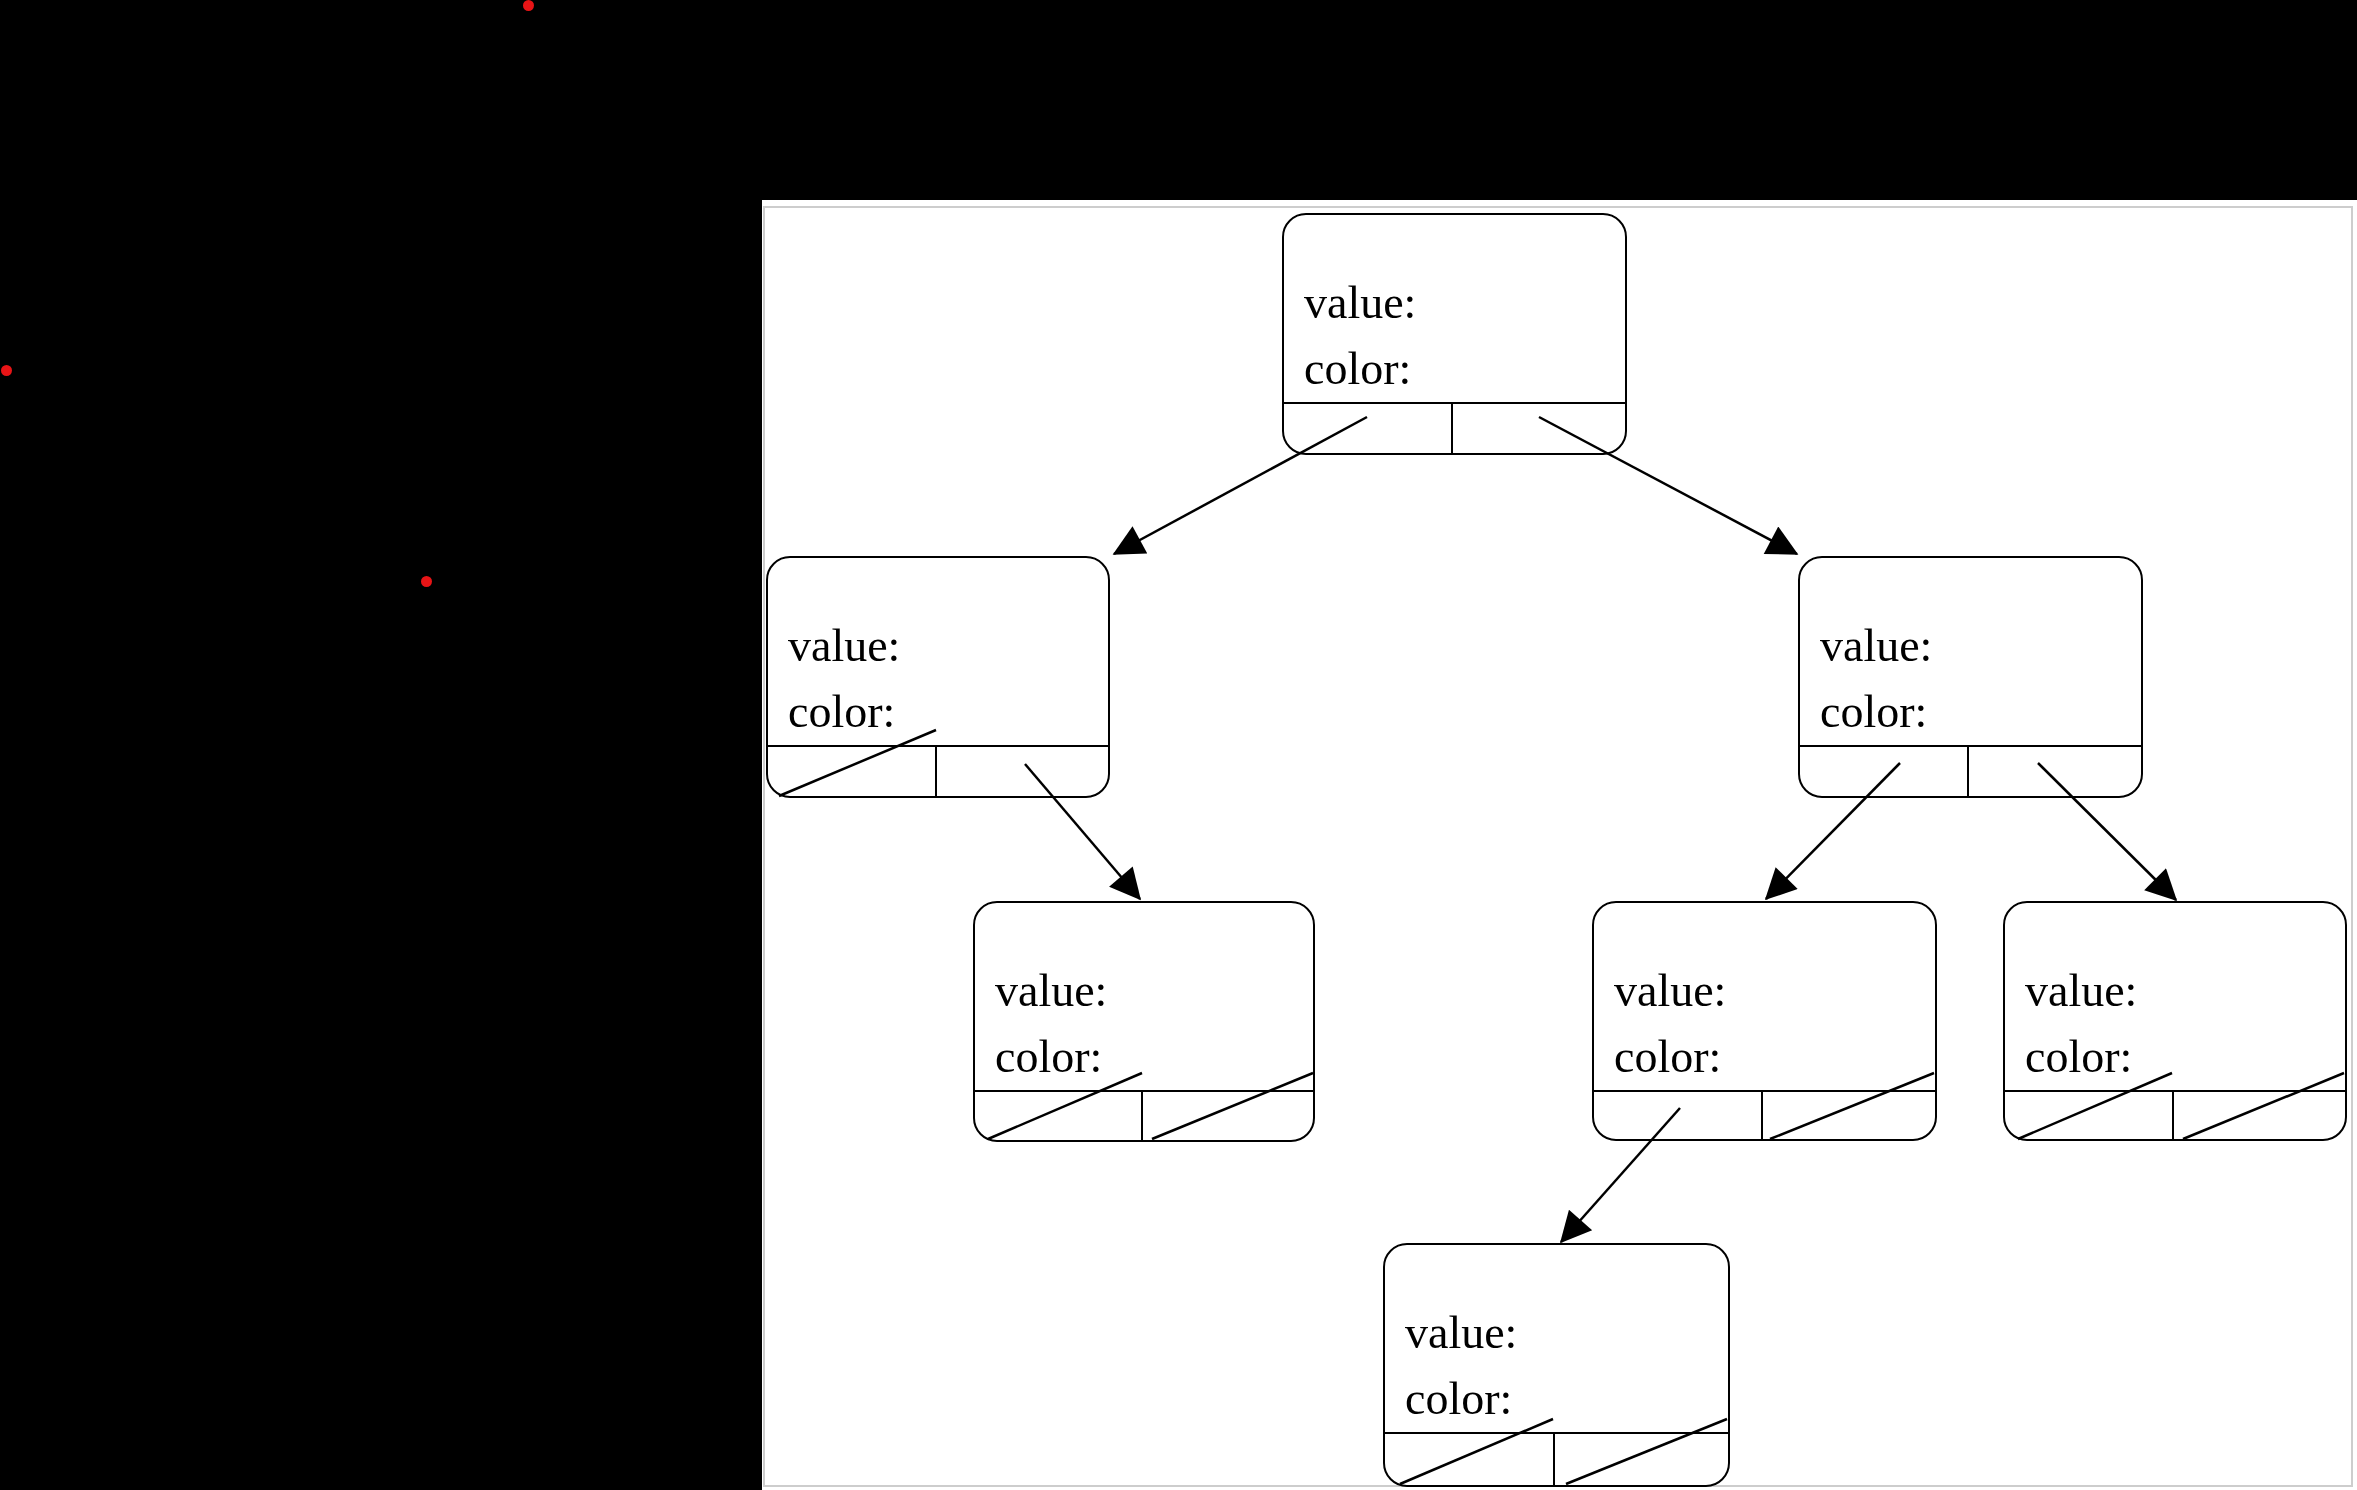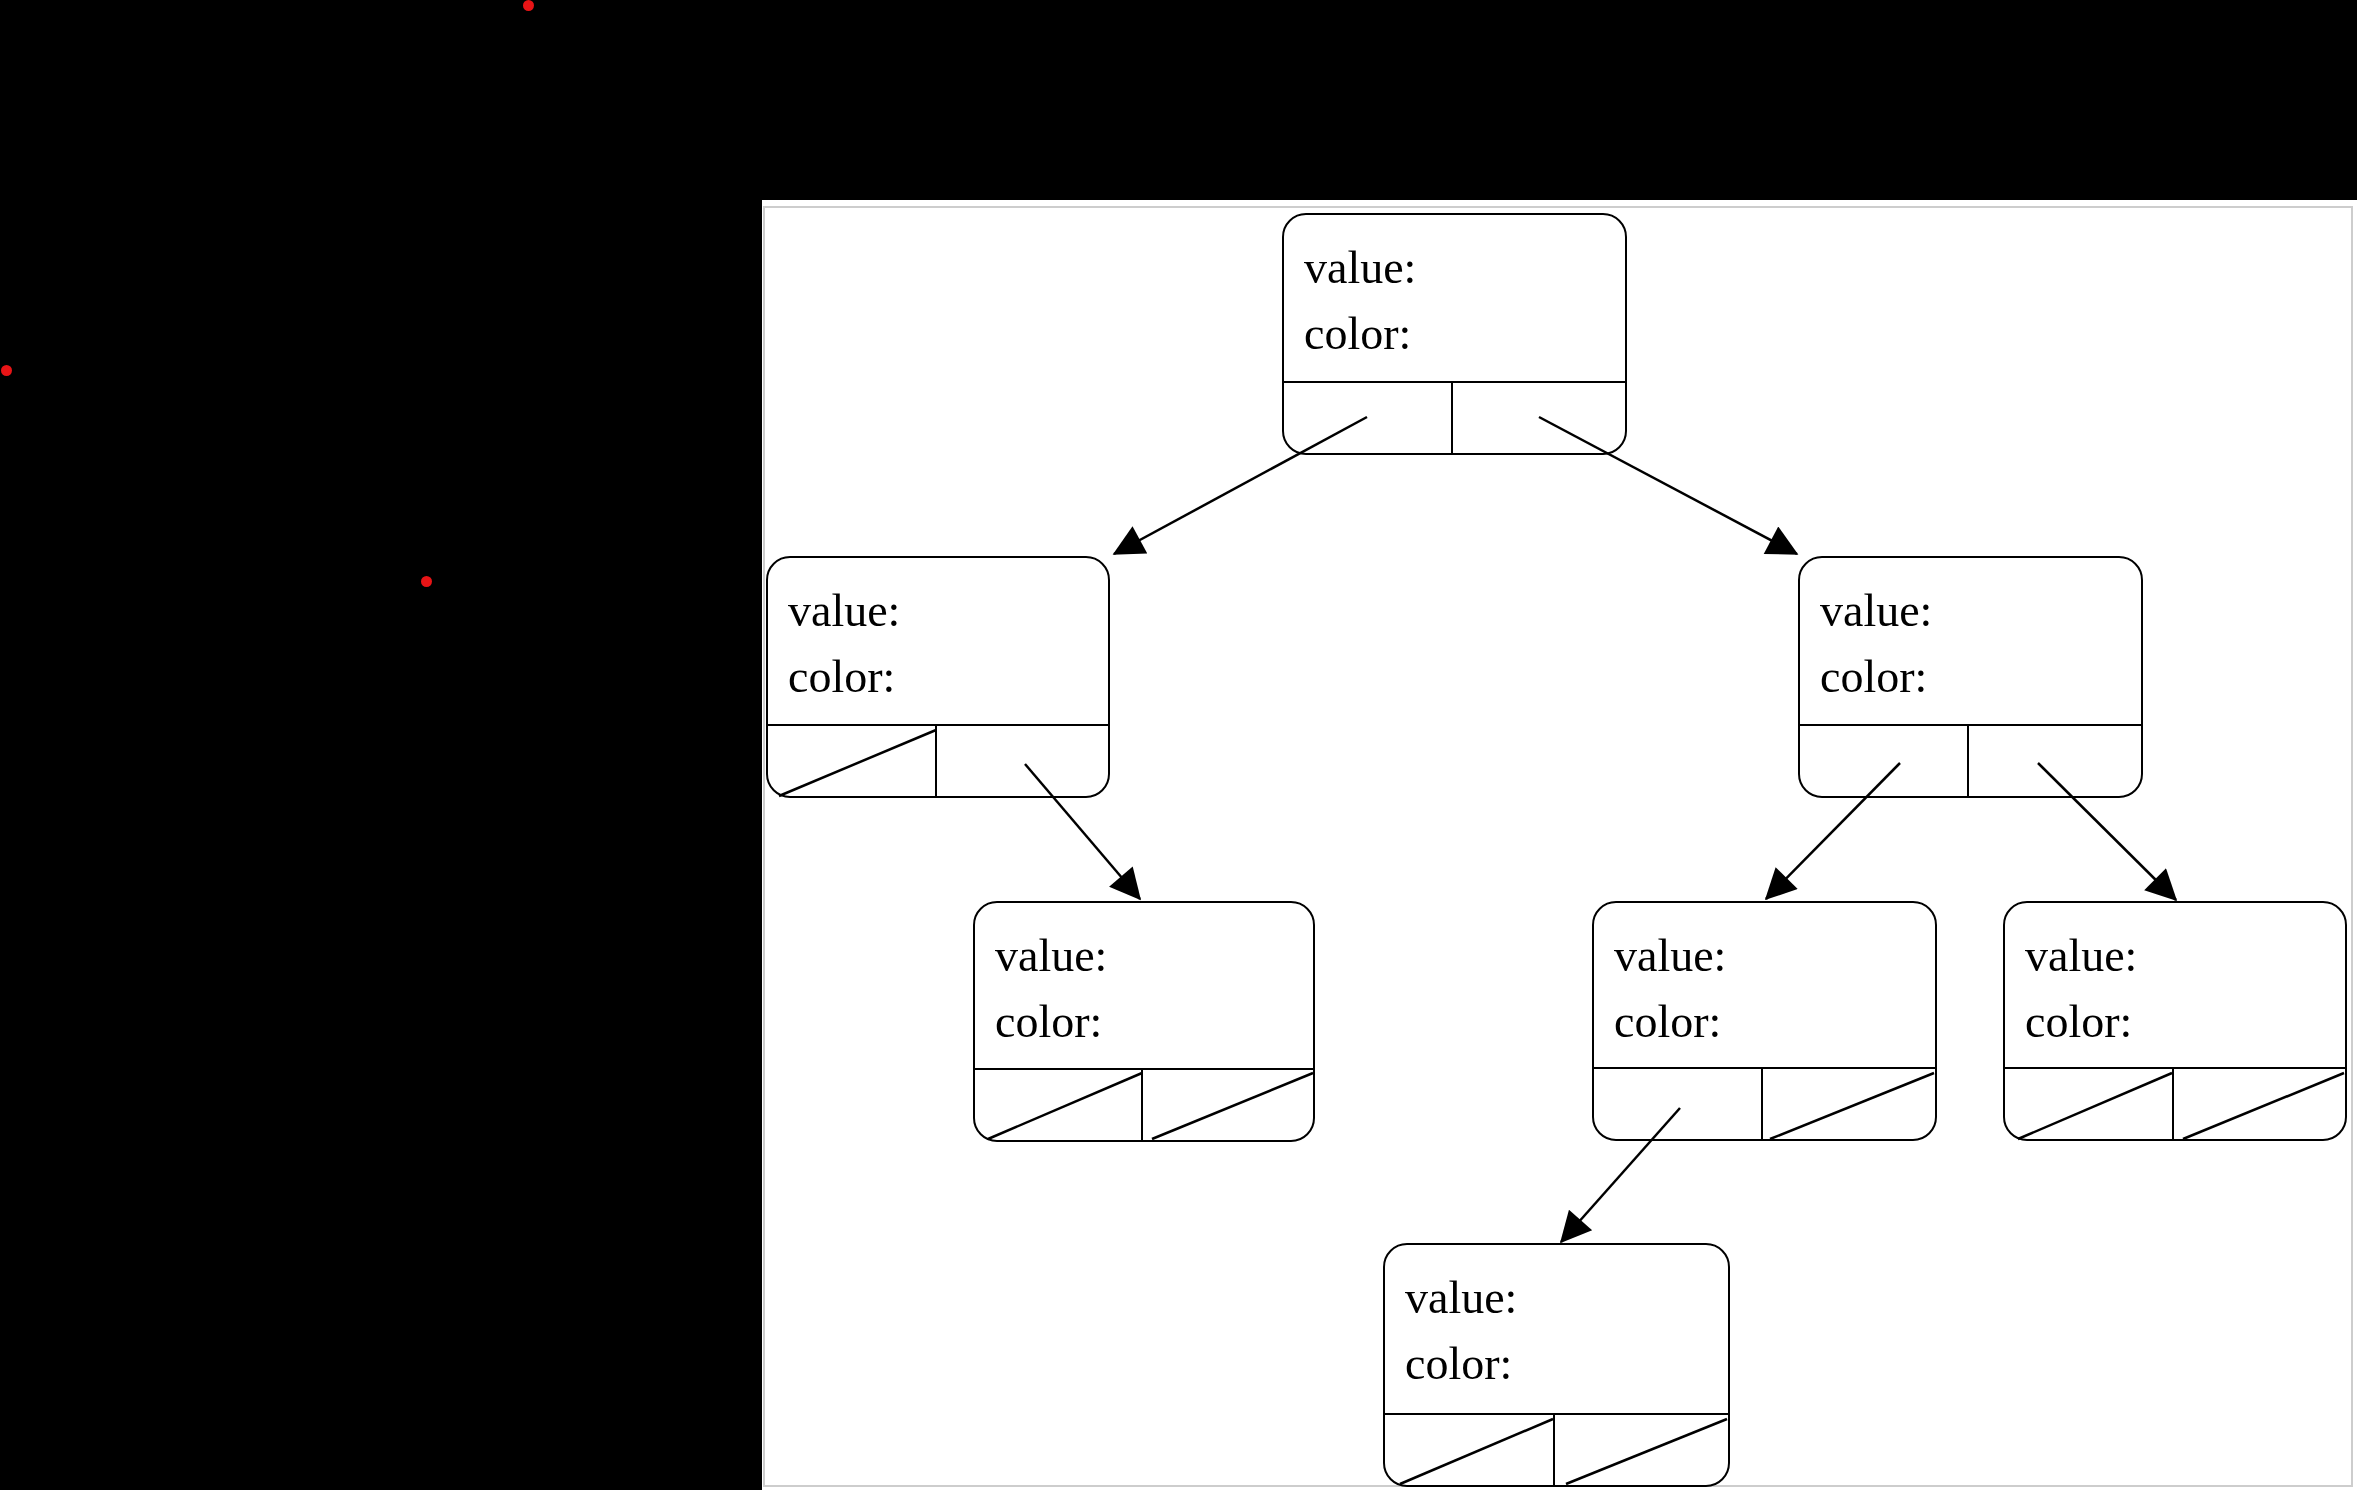--- a/index.html
+++ b/index.html
@@ -10,7 +10,7 @@
   .red-dot{position:absolute;width:11px;height:11px;border-radius:50%;background:#e81416;}
   .node{position:absolute;border:2.5px solid #000;border-radius:24px;background:#fff;
     display:flex;flex-direction:column;overflow:hidden;box-sizing:border-box;}
-  .node-labels{flex:1;padding:20px 0 0 20px;font-size:46px;line-height:66px;color:#000;}
+  .node-labels{flex:1;padding:20px 0 0 20px;font-size:46px;line-height:66px;color:#000;margin-top:35px;}
   .node-labels span{display:block;}
   .node-cells{height:70px;border-top:2.5px solid #000;display:flex;}
   .cell{box-sizing:border-box;height:100%;}

